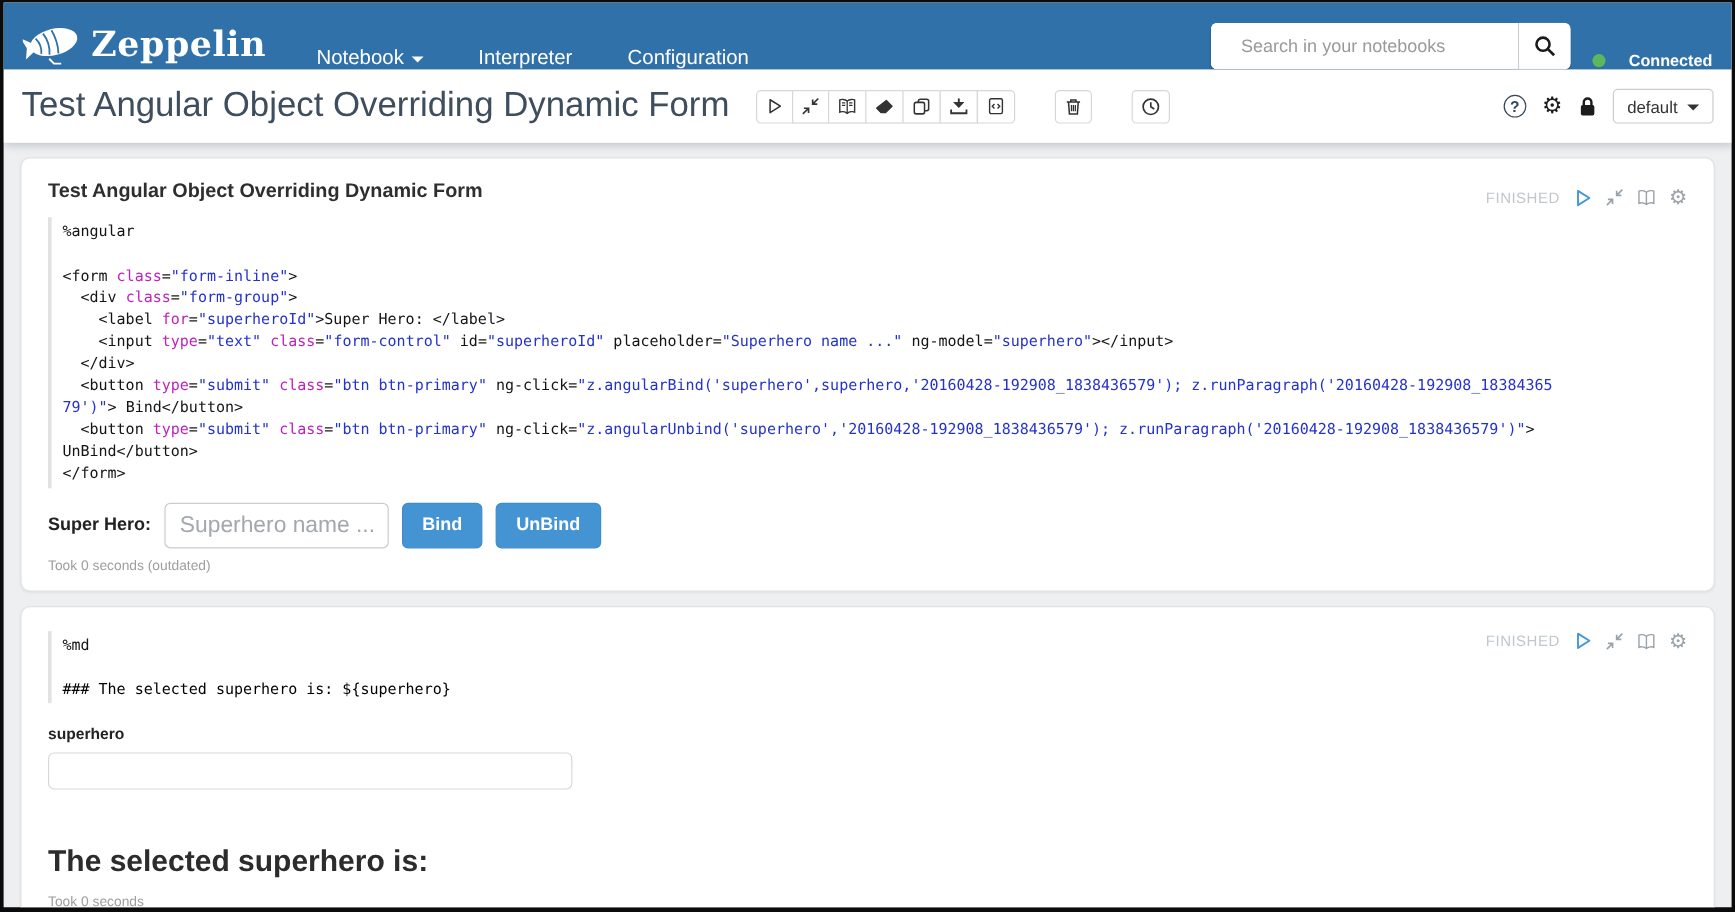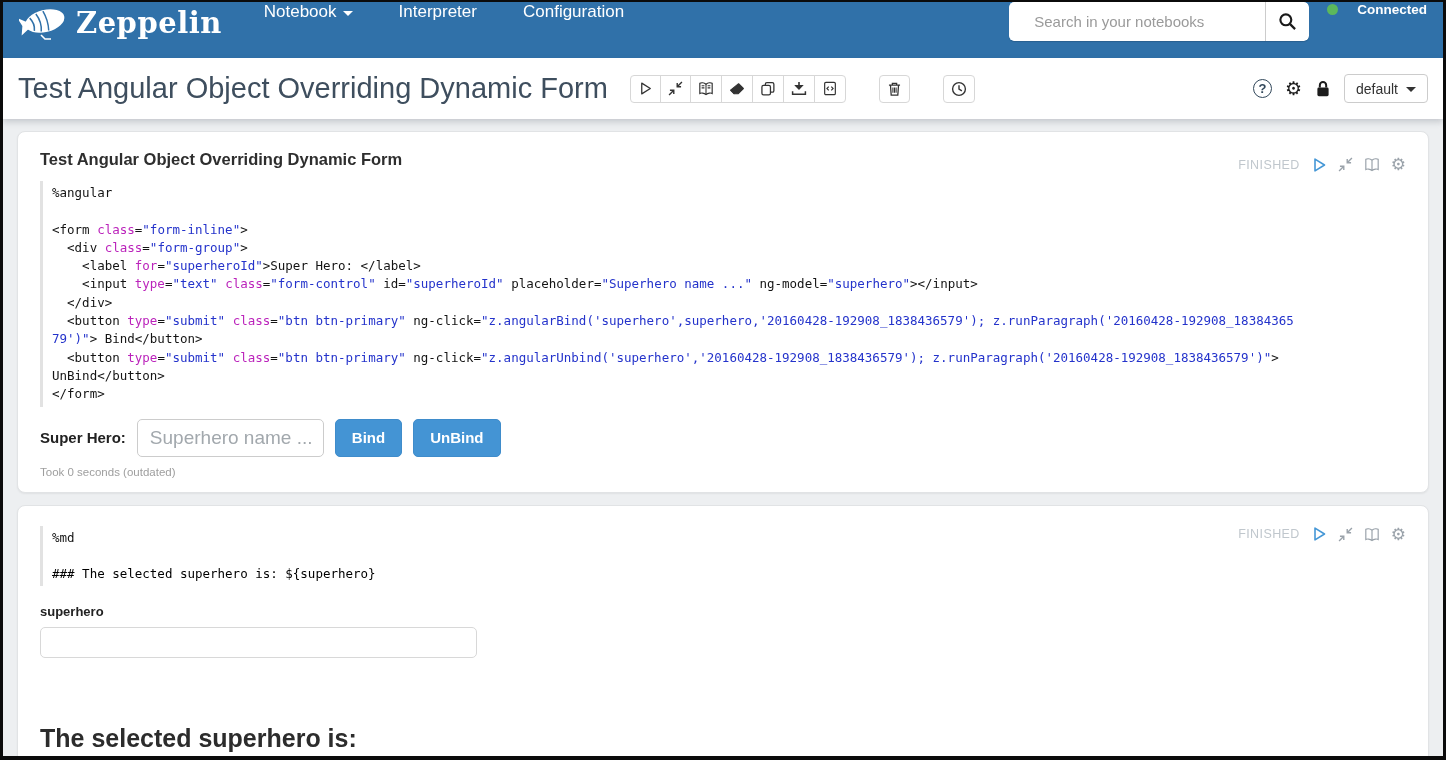--- a/index.html
+++ b/index.html
@@ -8,7 +8,7 @@
             border-top:2px solid #0b0b0b; border-bottom:4px solid #0b0b0b; overflow:hidden; background:#edeff1; }
 
   
-  .navbar { height:56px; background:#3071a9; display:flex; align-items:flex-start; padding:0 16px; }
+  .navbar { height:56px; background:#3071a9; display:flex; align-items:flex-end; padding:0 16px; }
   .brand { display:flex; align-items:center; gap:9px; margin-right:42px; cursor:pointer; }
   .brand-text { font-family:"DejaVu Serif", serif; font-weight:bold; font-size:29px; color:#fff; letter-spacing:0.5px; }
   .nav-link { color:#fff; font-size:17px; font-weight:500; margin-right:46px; cursor:pointer; display:flex; align-items:center; gap:6px; }

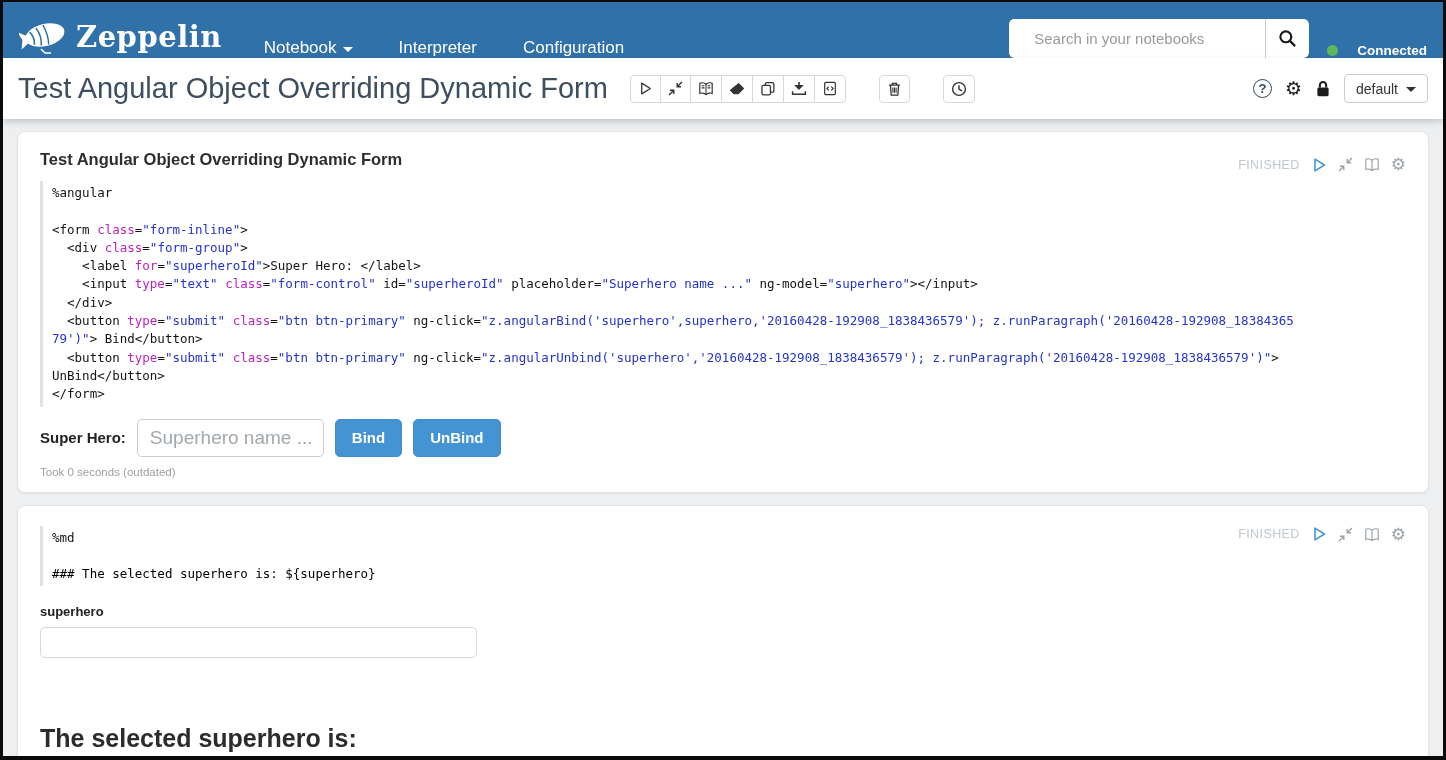--- a/index.html
+++ b/index.html
@@ -62,7 +62,7 @@
   .took { color:#9e9e9e; font-size:11.5px; margin-top:9px; margin-bottom:8px; }
   .small-label { font-size:13px; font-weight:bold; color:#222; margin-top:18px; }
   .wide-input { width:437px; height:31px; border:1px solid #d8d8d8; border-radius:5px; margin-top:8px; padding:0 10px; font-size:13px; outline:none; display:block; }
-  .md-heading { font-size:25px; font-weight:bold; color:#2c2c2c; margin-top:66px; }
+  .md-heading { font-size:25px; font-weight:bold; color:#2c2c2c; margin-top:46px; }
   .card2 .took { margin-top:13px; }
   svg { display:block; }
 </style>

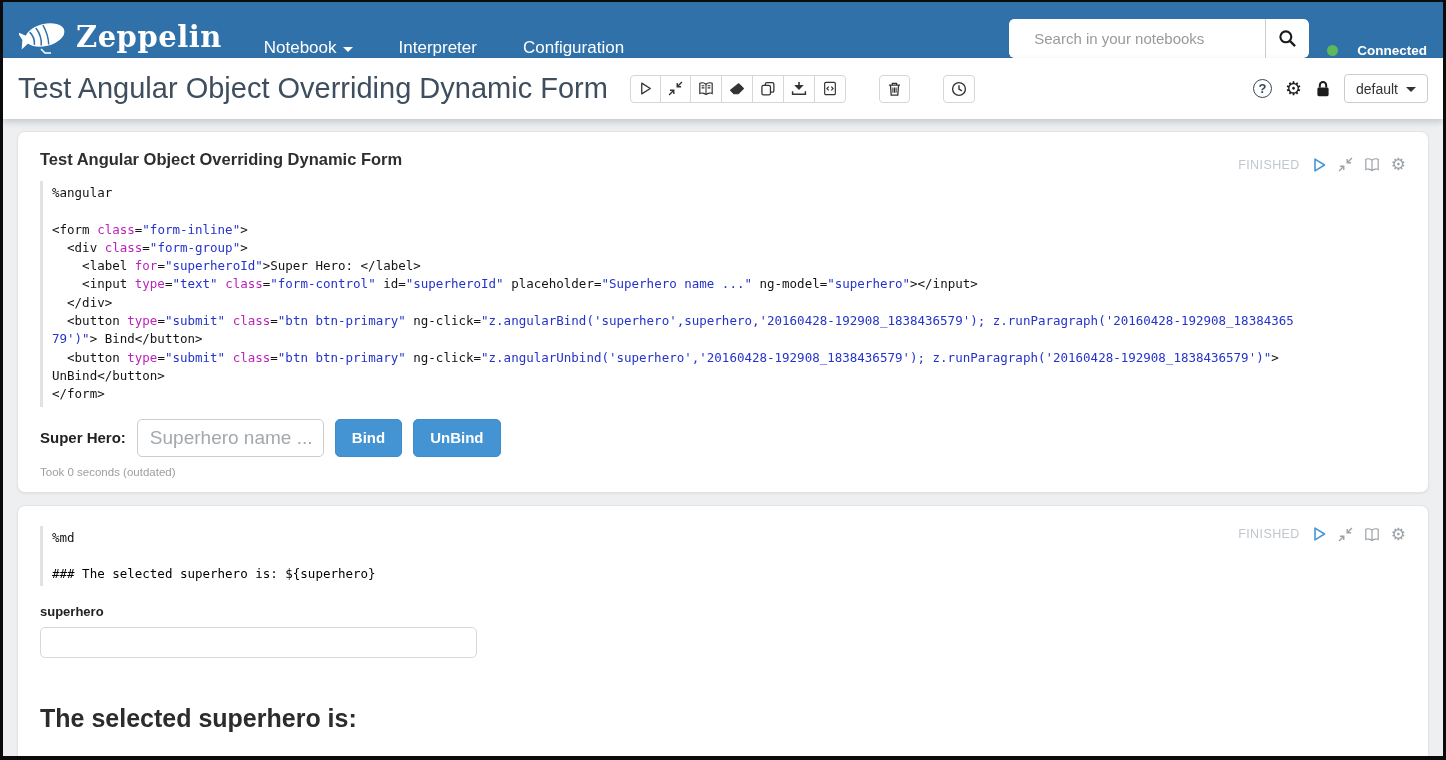--- a/index.html
+++ b/index.html
@@ -242,6 +242,7 @@
 
       <div class="md-heading">The selected superhero is:</div>
 
+      <div class="took">Took 0 seconds</div>
     </div>
 
   </div>

